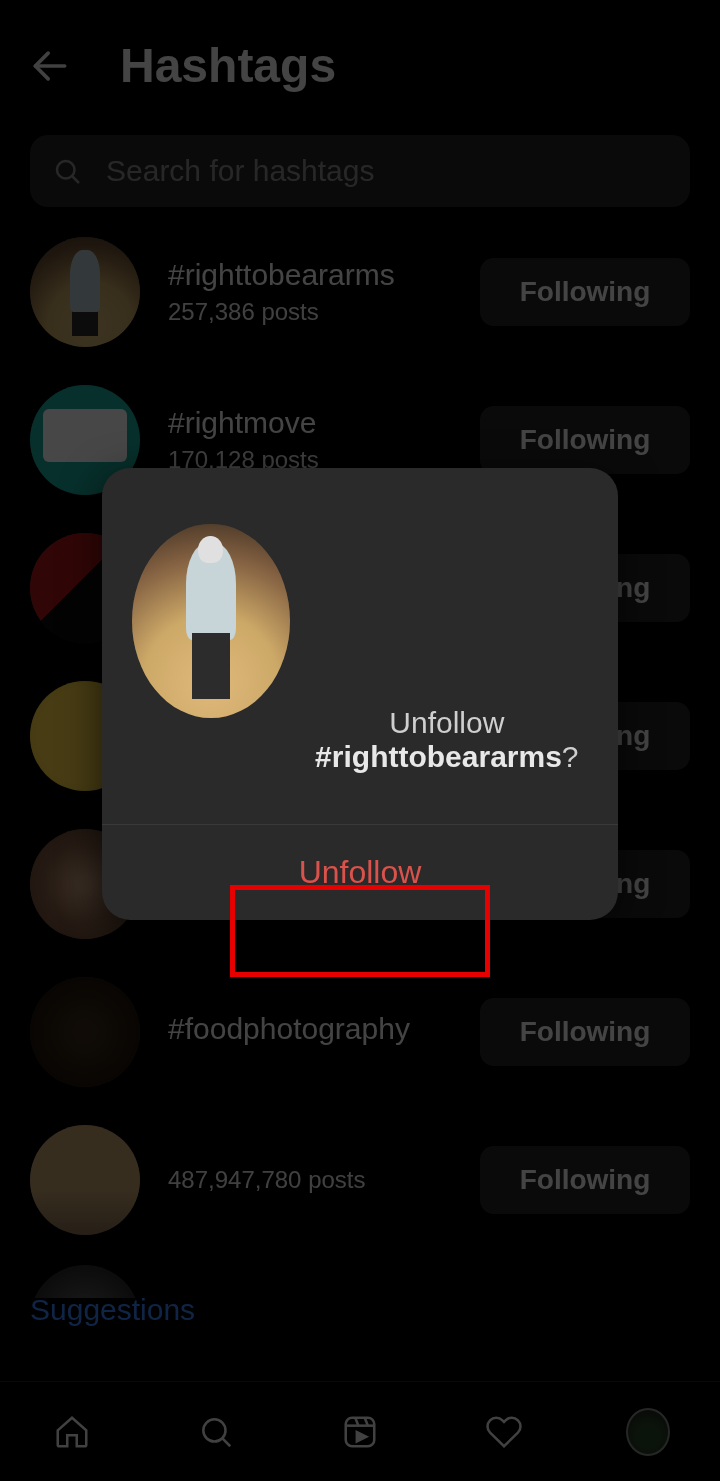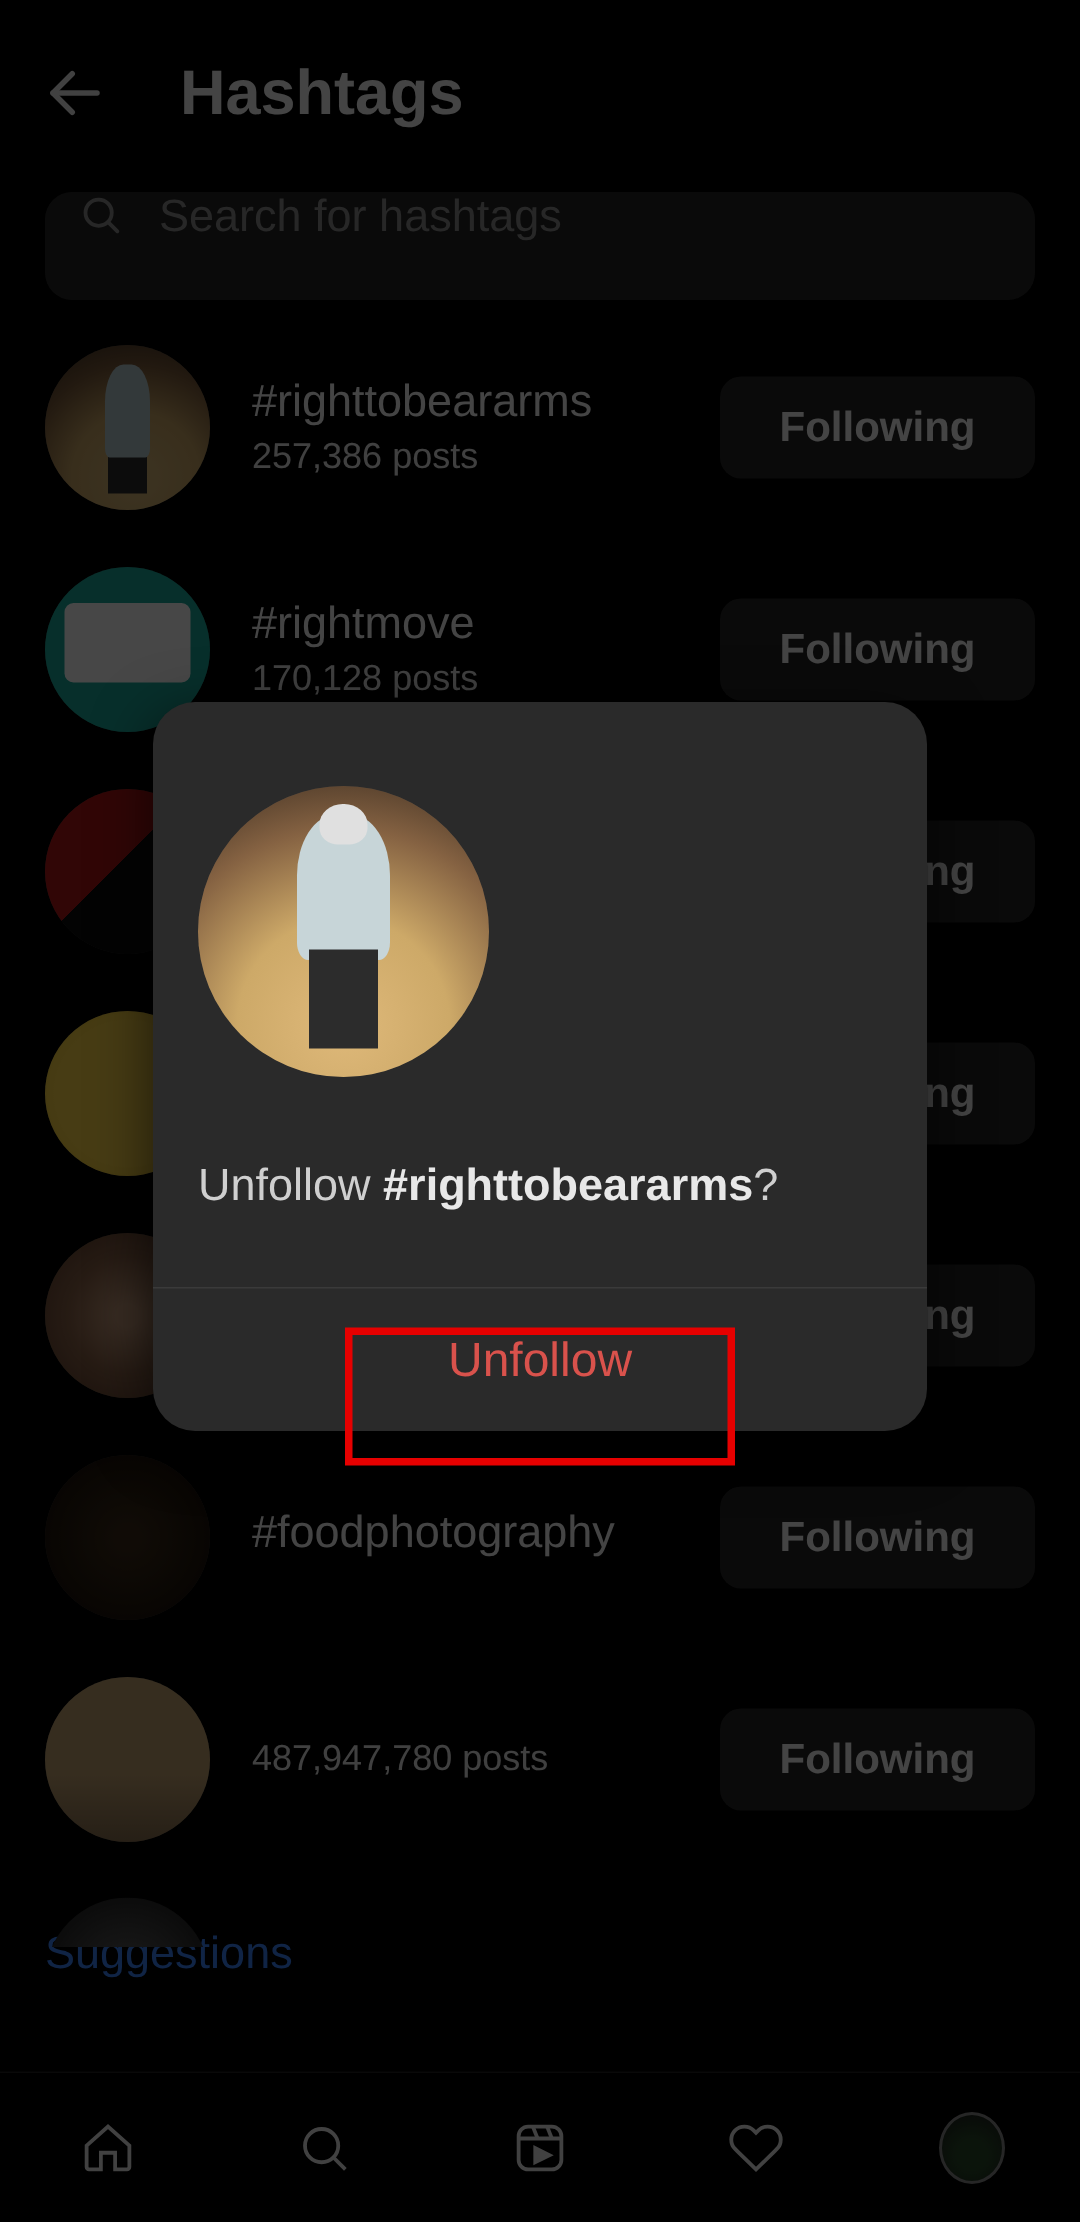--- a/index.html
+++ b/index.html
@@ -8,7 +8,7 @@
   
   .header { display: flex; align-items: center; padding: 38px 20px 24px 28px; }
   .back-icon { width: 44px; height: 44px; color: #e8e8e8; }
-  .header-title { font-size: 42px; font-weight: 600; margin-left: 48px; color: #f2f2f2; }
+  .header-title { font-size: 48px; font-weight: 600; margin-left: 48px; color: #f2f2f2; }
 
   
   .search-bar { margin: 18px 30px 30px 30px; background: #262626; border-radius: 18px; height: 72px; display: flex; padding: 0 22px; }

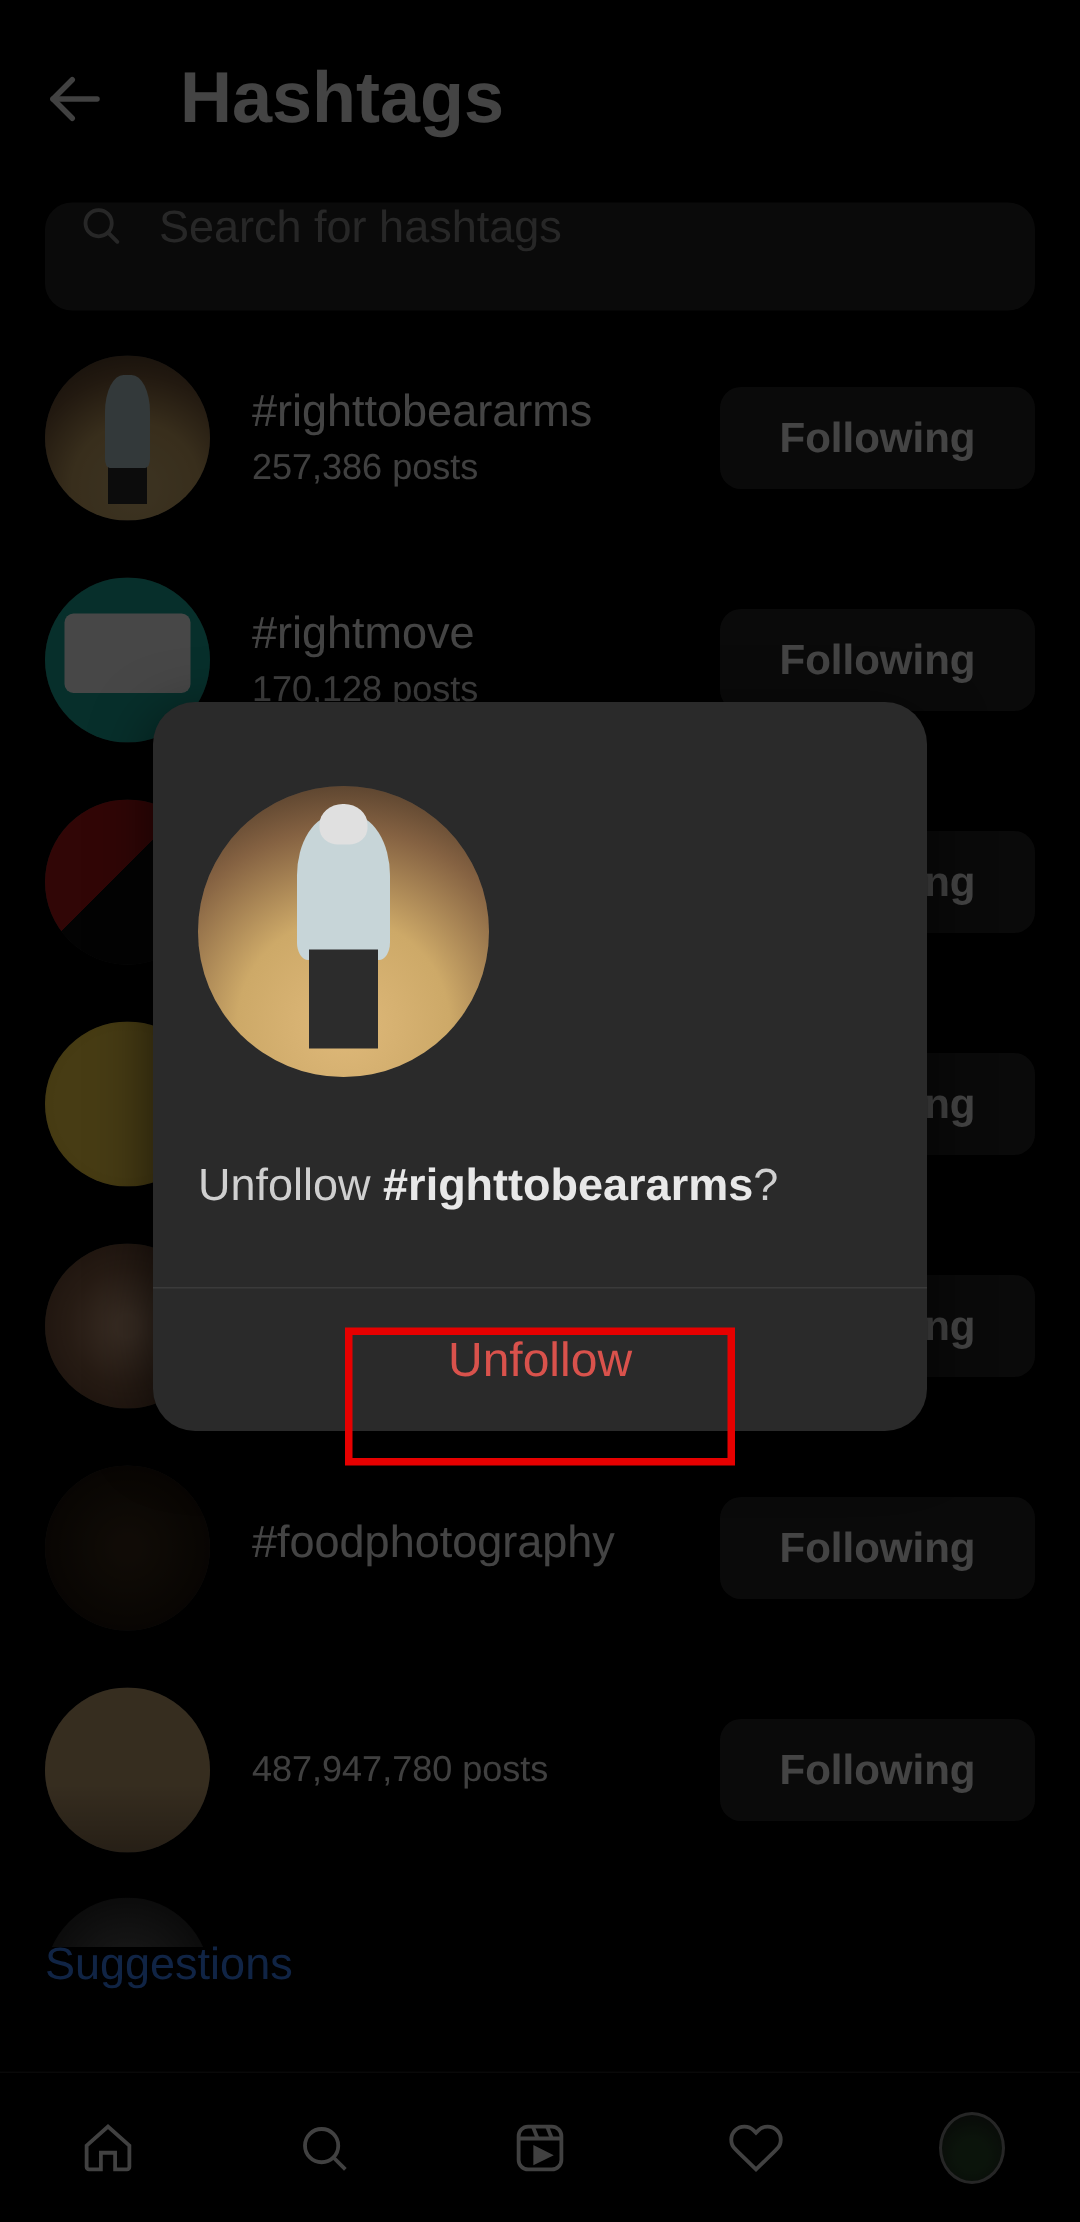--- a/index.html
+++ b/index.html
@@ -11,7 +11,7 @@
   .header-title { font-size: 48px; font-weight: 600; margin-left: 48px; color: #f2f2f2; }
 
   
-  .search-bar { margin: 18px 30px 30px 30px; background: #262626; border-radius: 18px; height: 72px; display: flex; padding: 0 22px; }
+  .search-bar { margin: 18px 30px 30px 30px; background: #262626; border-radius: 18px; height: 72px; display: flex; align-items: center; padding: 0 22px; }
   .search-icon { width: 30px; height: 30px; color: #8e8e8e; margin-right: 24px; }
   .search-placeholder { color: #8e8e8e; font-size: 30px; }
 

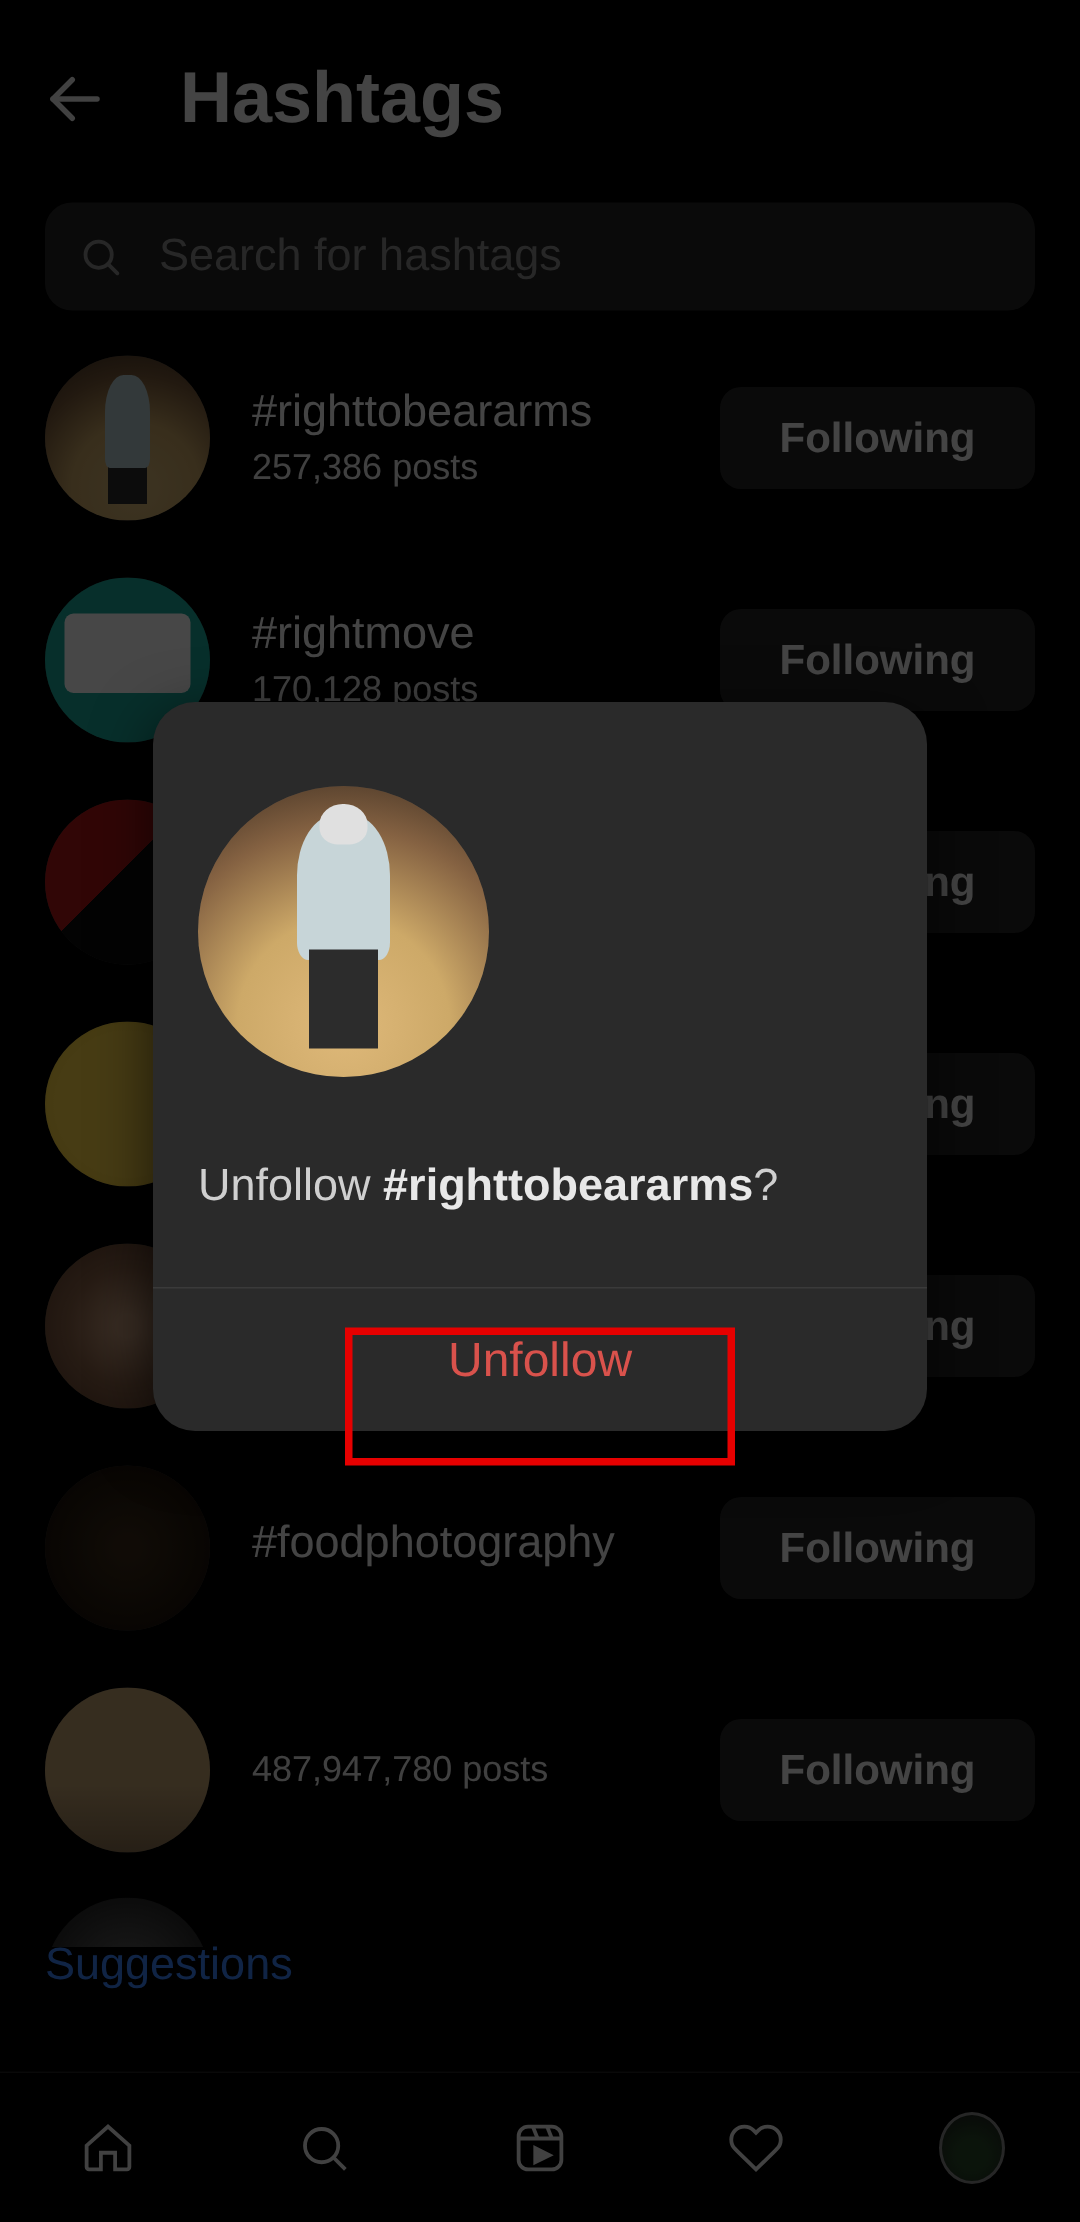--- a/index.html
+++ b/index.html
@@ -37,7 +37,7 @@
 
   
   .modal { position: absolute; top: 468px; left: 102px; width: 516px; background: #2a2a2a; border-radius: 28px; overflow: hidden; box-shadow: 0 10px 40px rgba(0,0,0,0.6); }
-  .modal-top { padding: 56px 14px 50px 30px; display: flex; flex-direction: column; align-items: flex-start; }
+  .modal-top { padding: 56px 14px 50px 30px; display: flex; flex-direction: row; align-items: flex-end; }
   .modal-avatar { width: 194px; height: 194px; border-radius: 50%; overflow: hidden; position: relative; margin-bottom: 56px; background:#3a3a3a; }
   .modal-question { font-size: 30px; color: #cfcfcf; text-align: center; }
   .modal-question b { font-weight: 600; color: #e8e8e8; }

